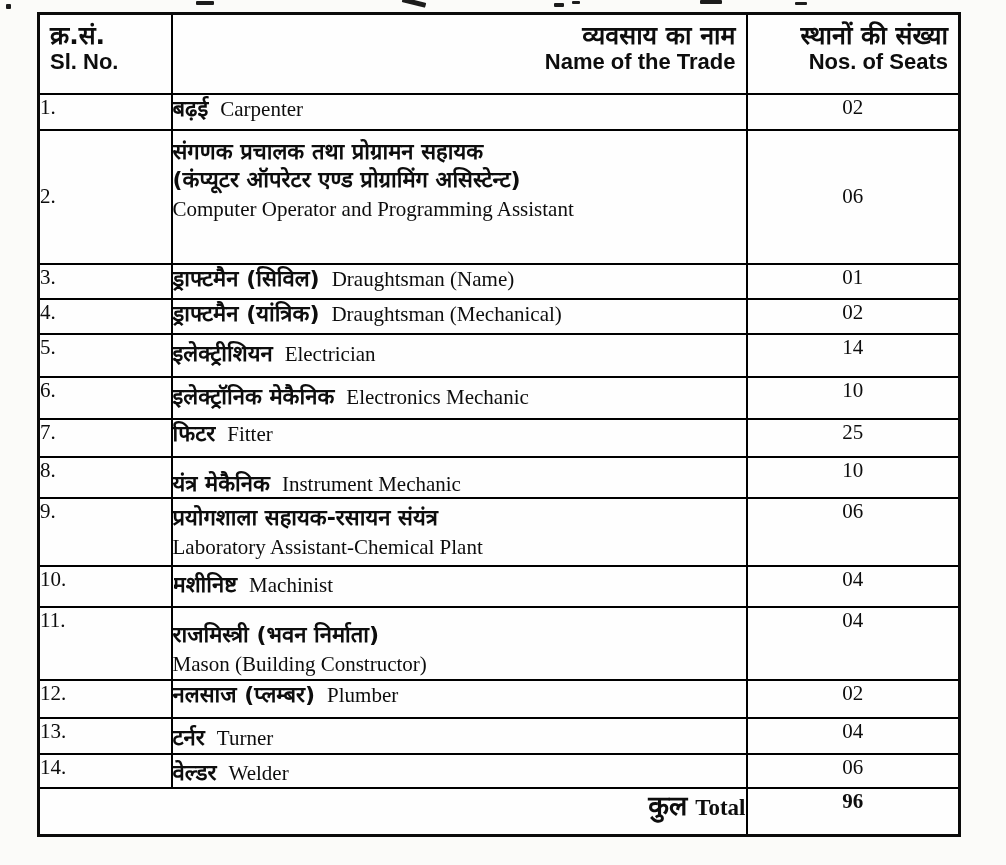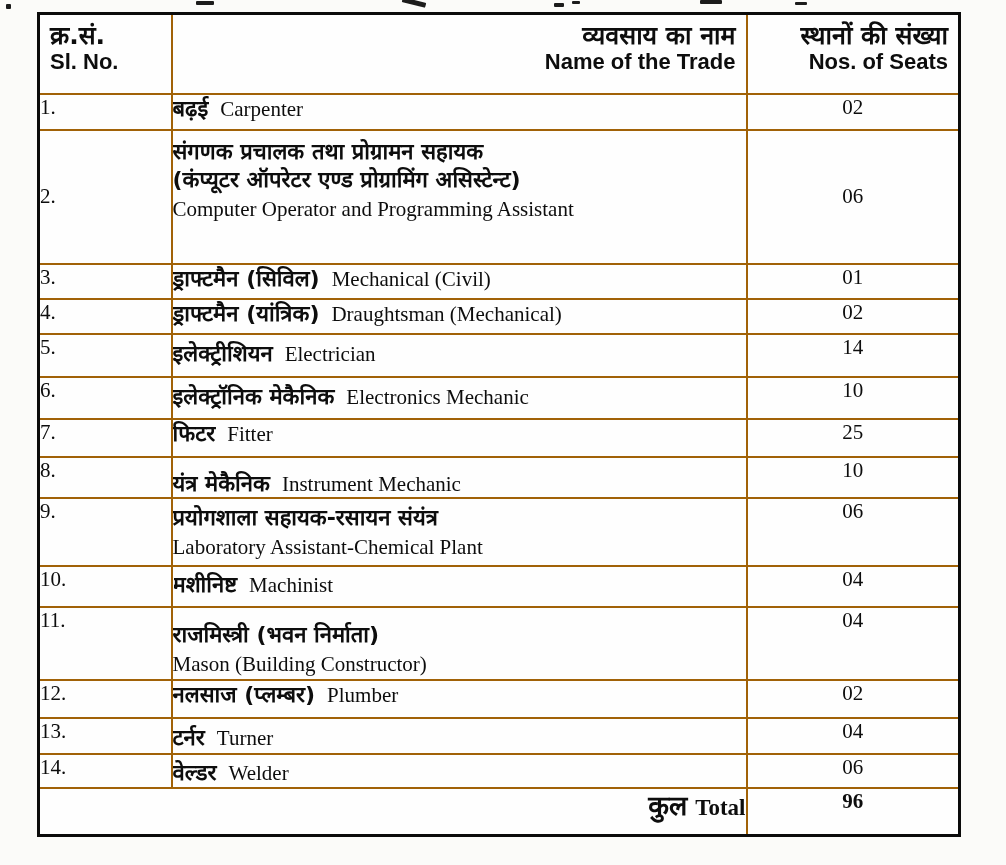--- a/index.html
+++ b/index.html
@@ -23,7 +23,7 @@
     border:3px solid #0b0b0b;
   }
   table.trades td, table.trades th {
-    border:2px solid #a16207;
+    border:2px solid #000000;
     vertical-align:top;
     padding:0;
     overflow:hidden;

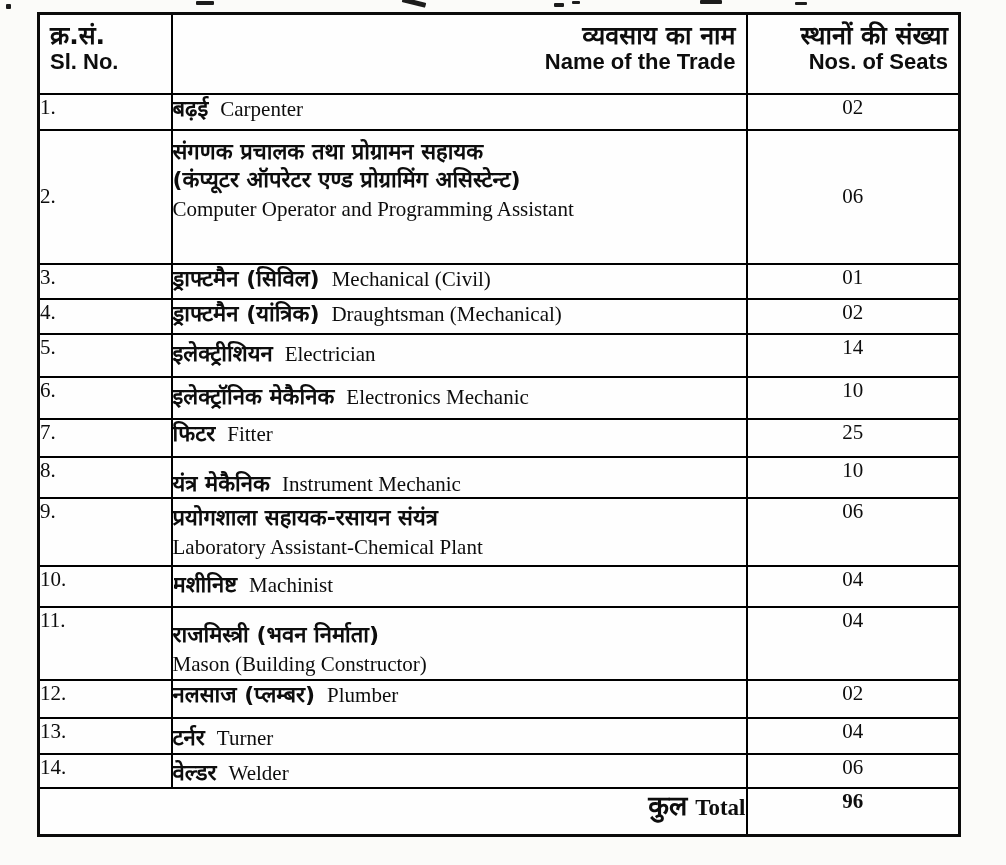--- a/index.html
+++ b/index.html
@@ -148,7 +148,7 @@
   <tr style="height:35px;">
     <td class="sl">3.</td>
     <td class="trade">
-      <span class="trade-line"><span class="hi" lang="hi">ड्राफ्टमैन  (सिविल)</span><span class="en">Mechanical (Civil)</span></span>
+      <span class="trade-line"><span class="hi" lang="hi">ड्राफ्टमैन  (सिविल)</span><span class="en">Draughtsman (Name)</span></span>
     </td>
     <td class="seats">01</td>
   </tr>

